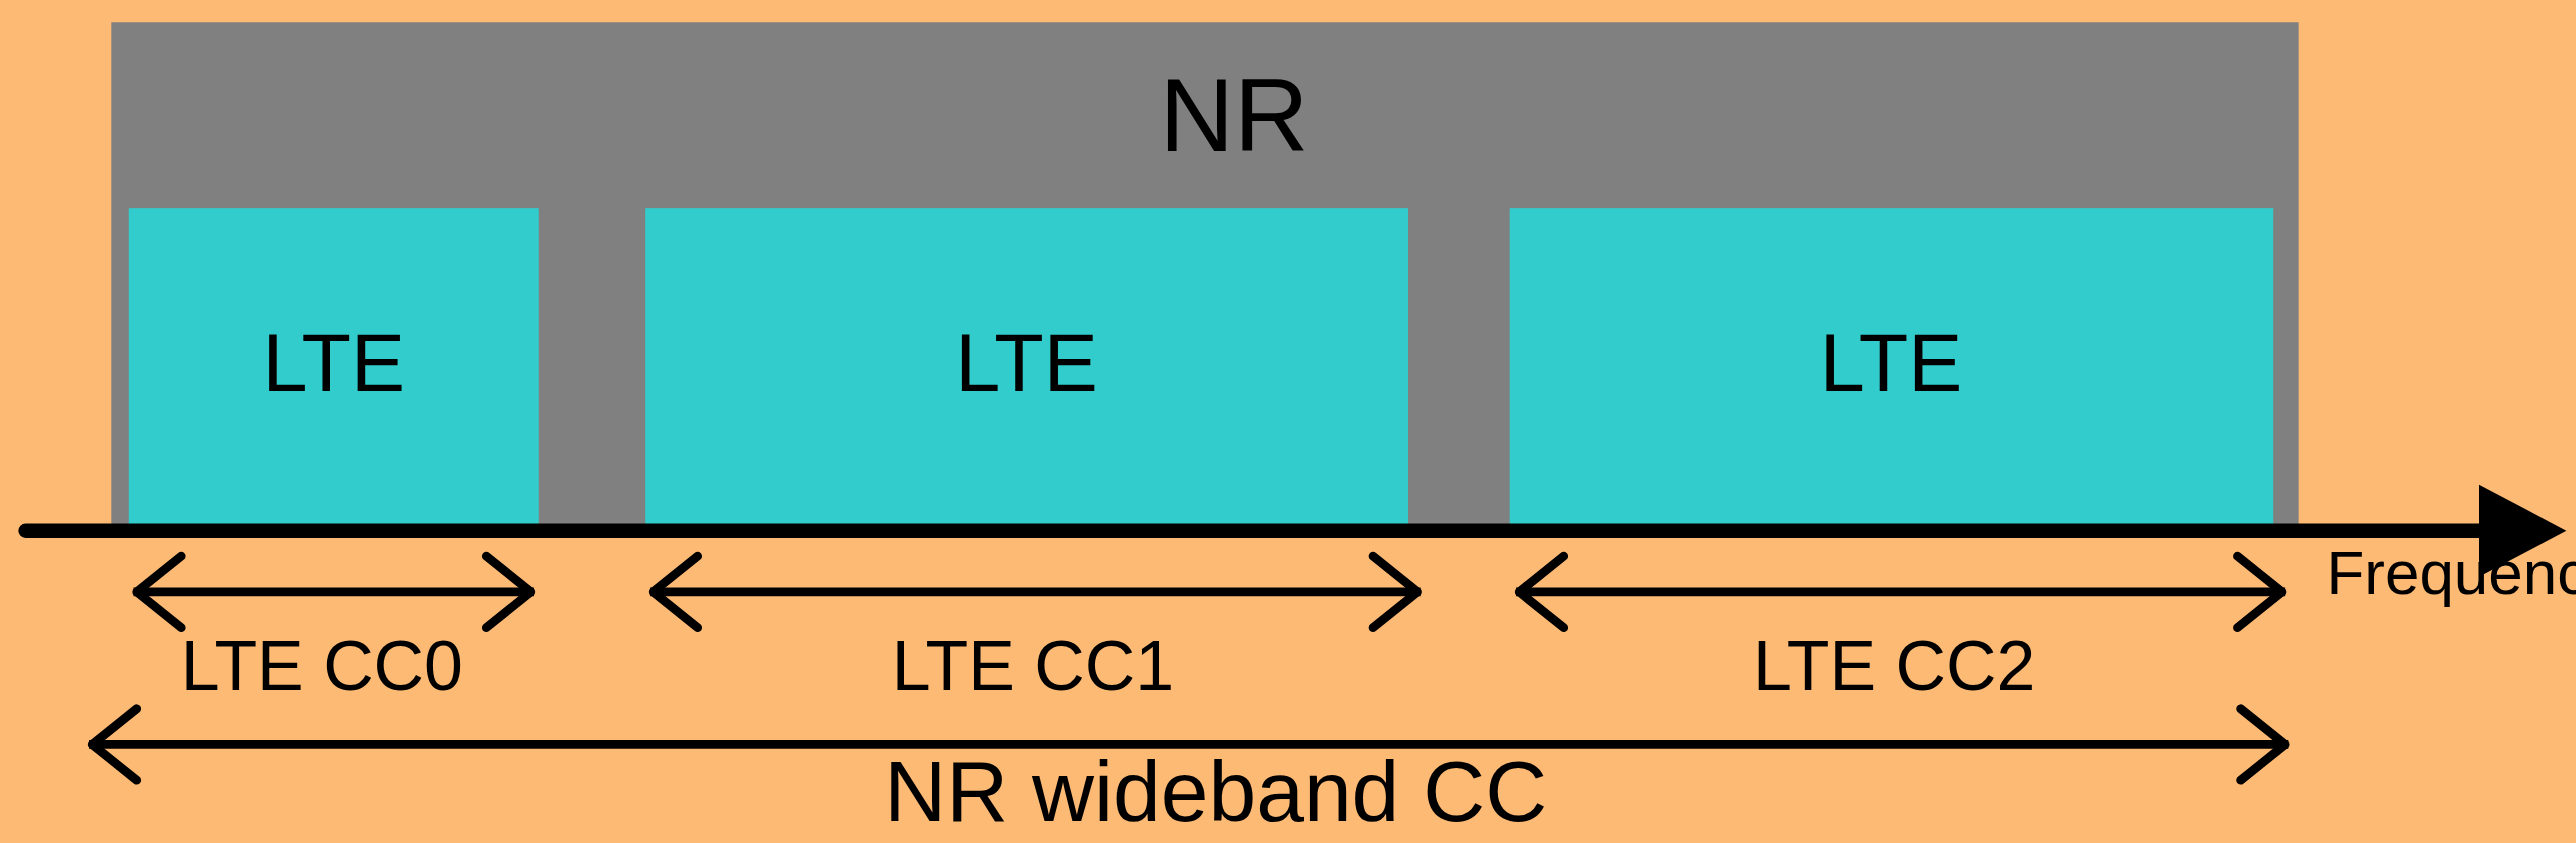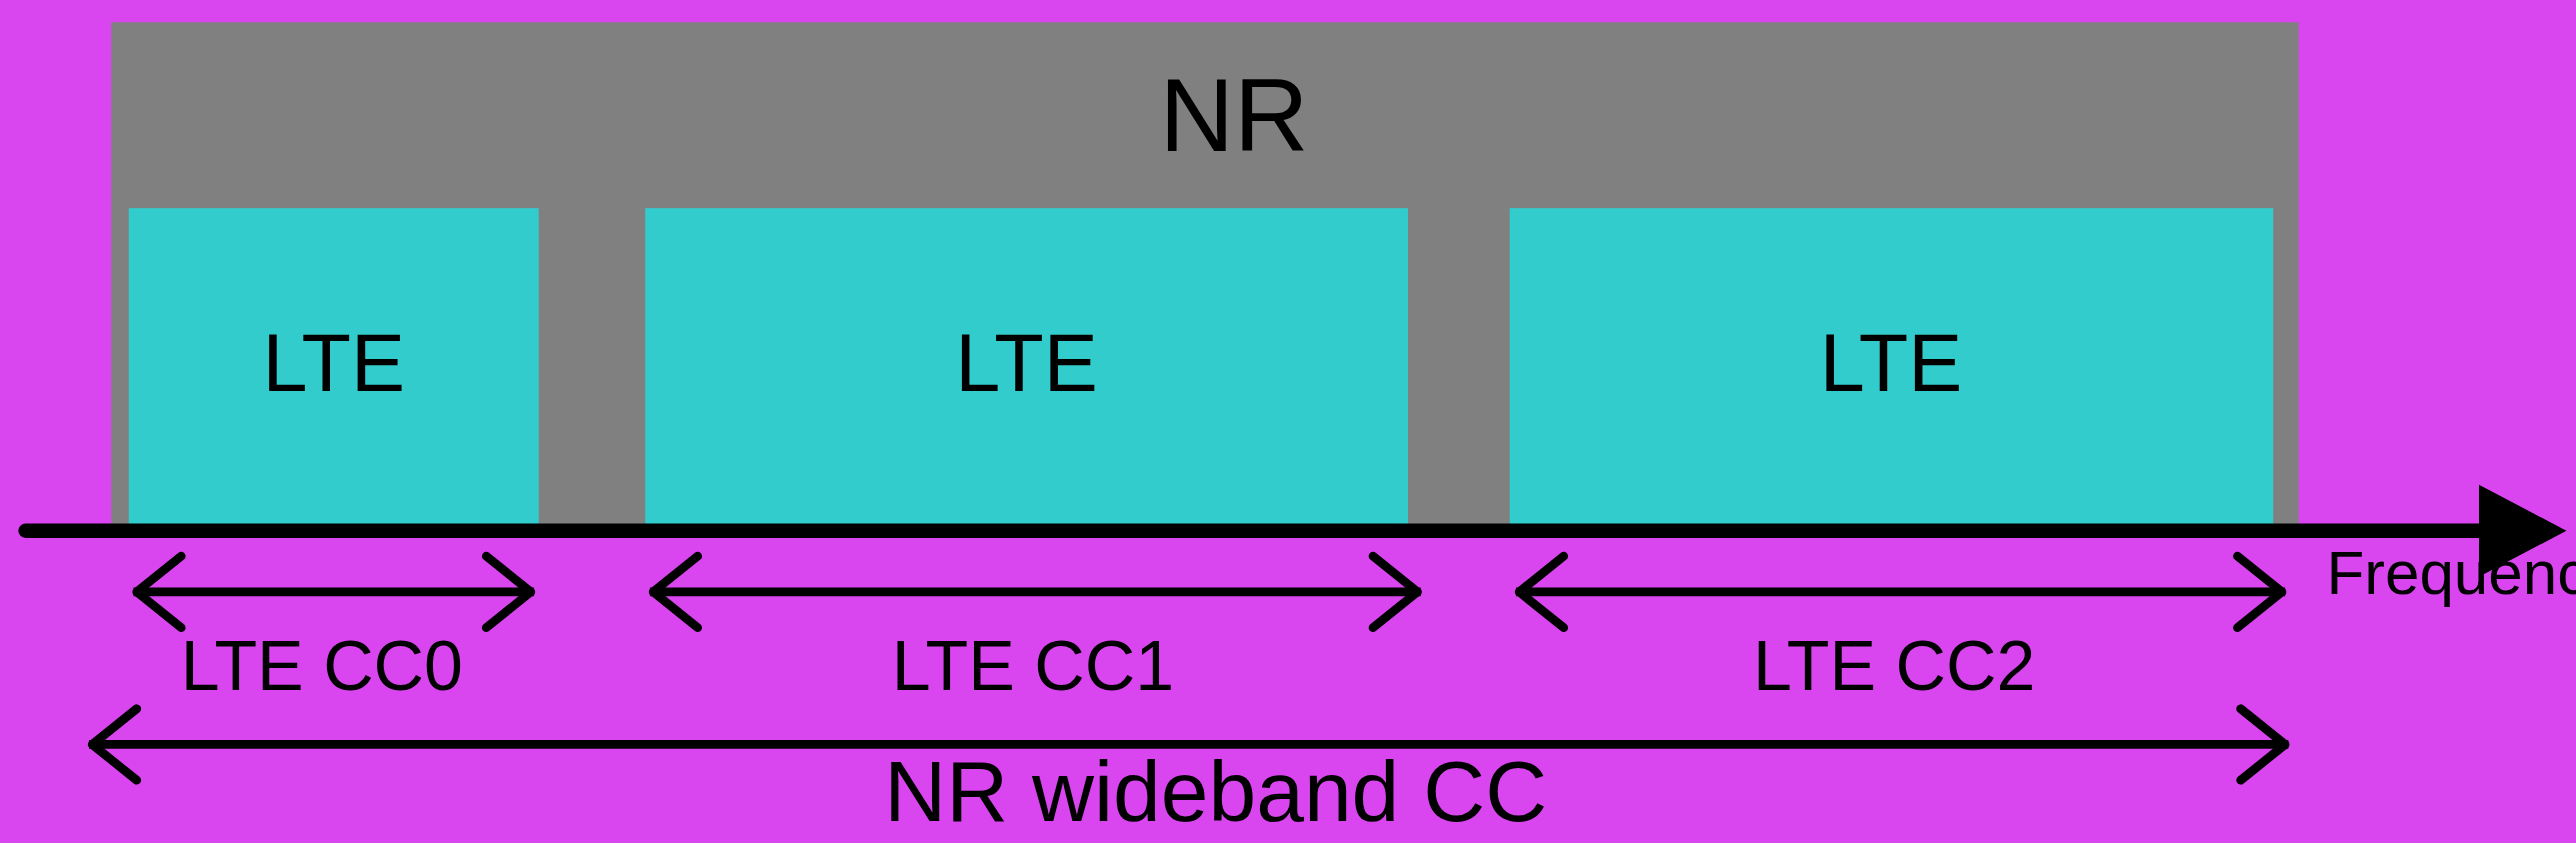--- a/index.html
+++ b/index.html
@@ -14,7 +14,7 @@
     position: relative;
     width: 2576px;
     height: 843px;
-    background: #d946ef;
+    background: #fdba74;
     overflow: hidden;
   }
   #svg-diagram {

